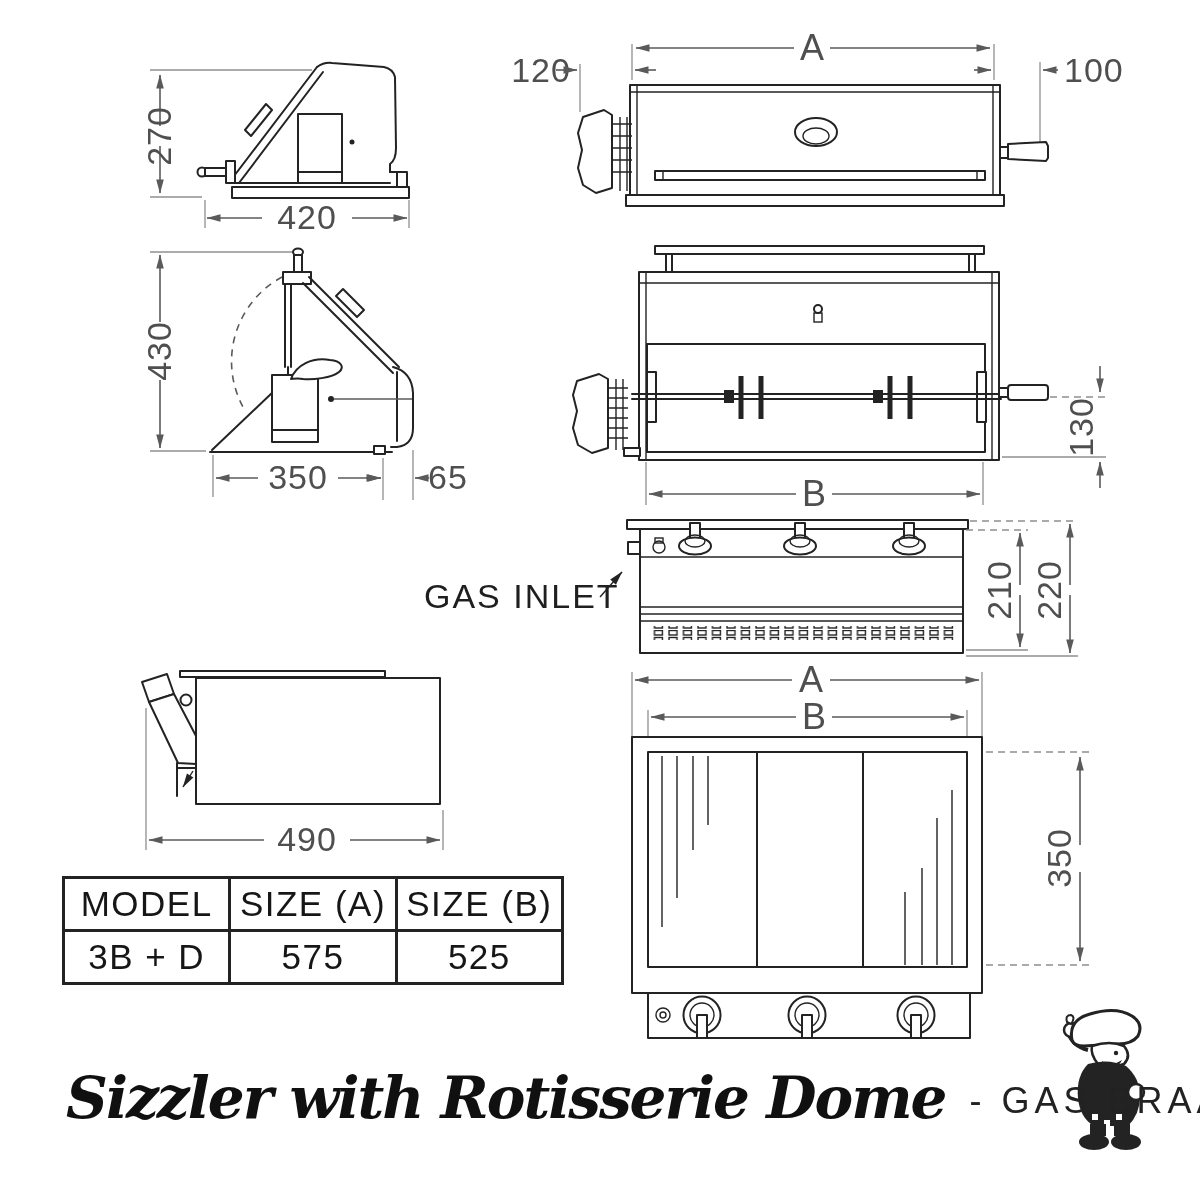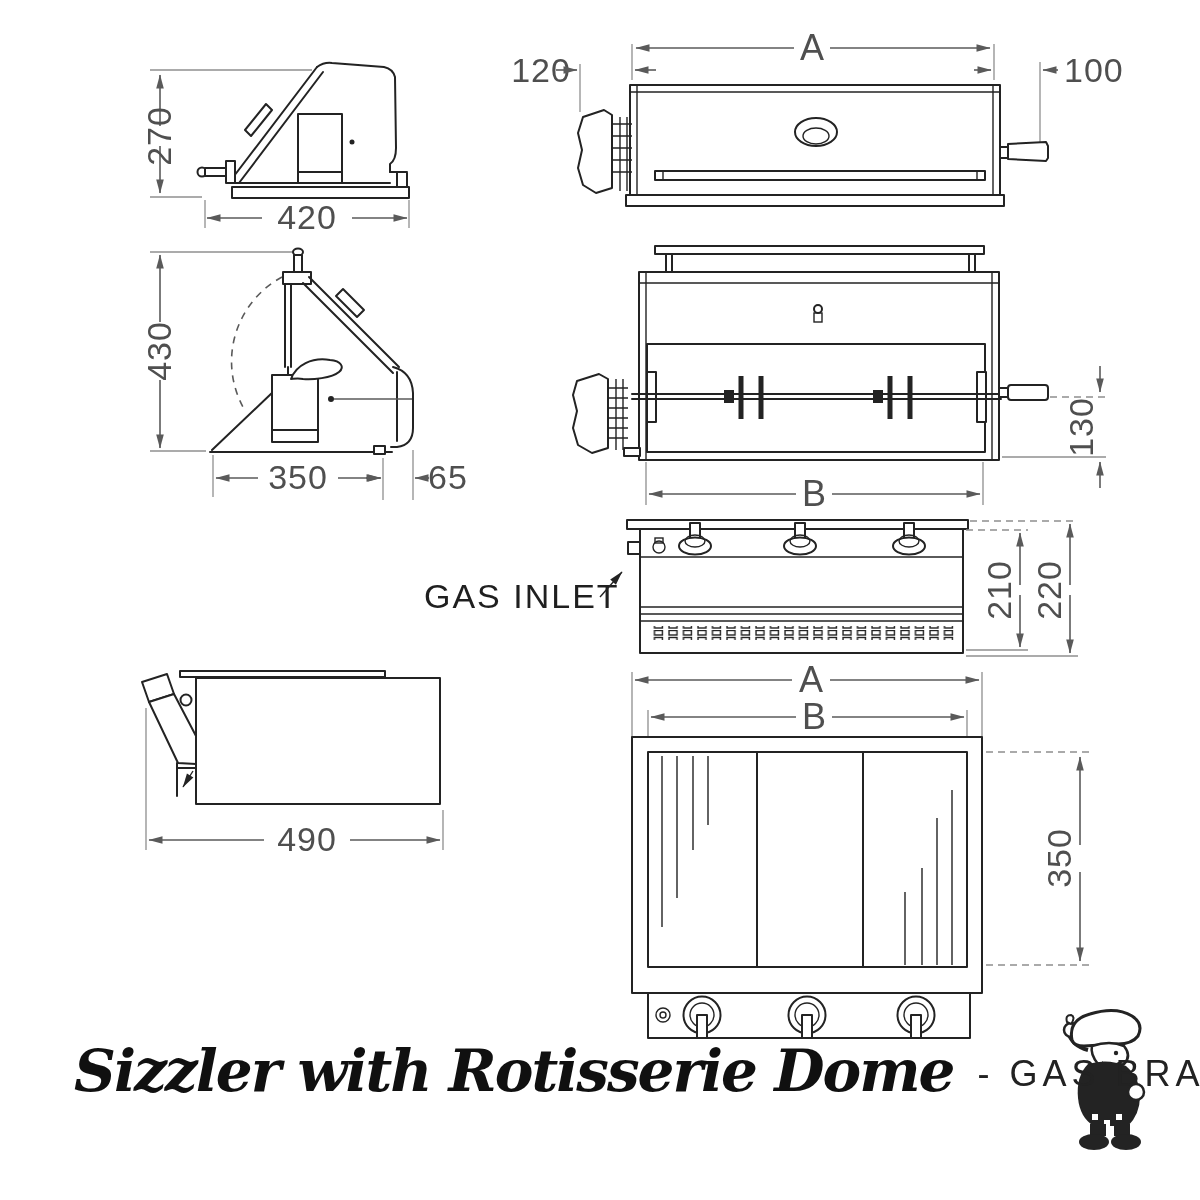--- a/index.html
+++ b/index.html
@@ -297,6 +297,22 @@
   </g>
 </svg>
 
+<table class="spec">
+  <thead>
+    <tr>
+      <th>MODEL</th>
+      <th>SIZE (A)</th>
+      <th>SIZE (B)</th>
+    </tr>
+  </thead>
+  <tbody>
+    <tr>
+      <td>3B + D</td>
+      <td>575</td>
+      <td>525</td>
+    </tr>
+  </tbody>
+</table>
 
 <div class="title">
   <span class="script">Sizzler with Rotisserie Dome</span>

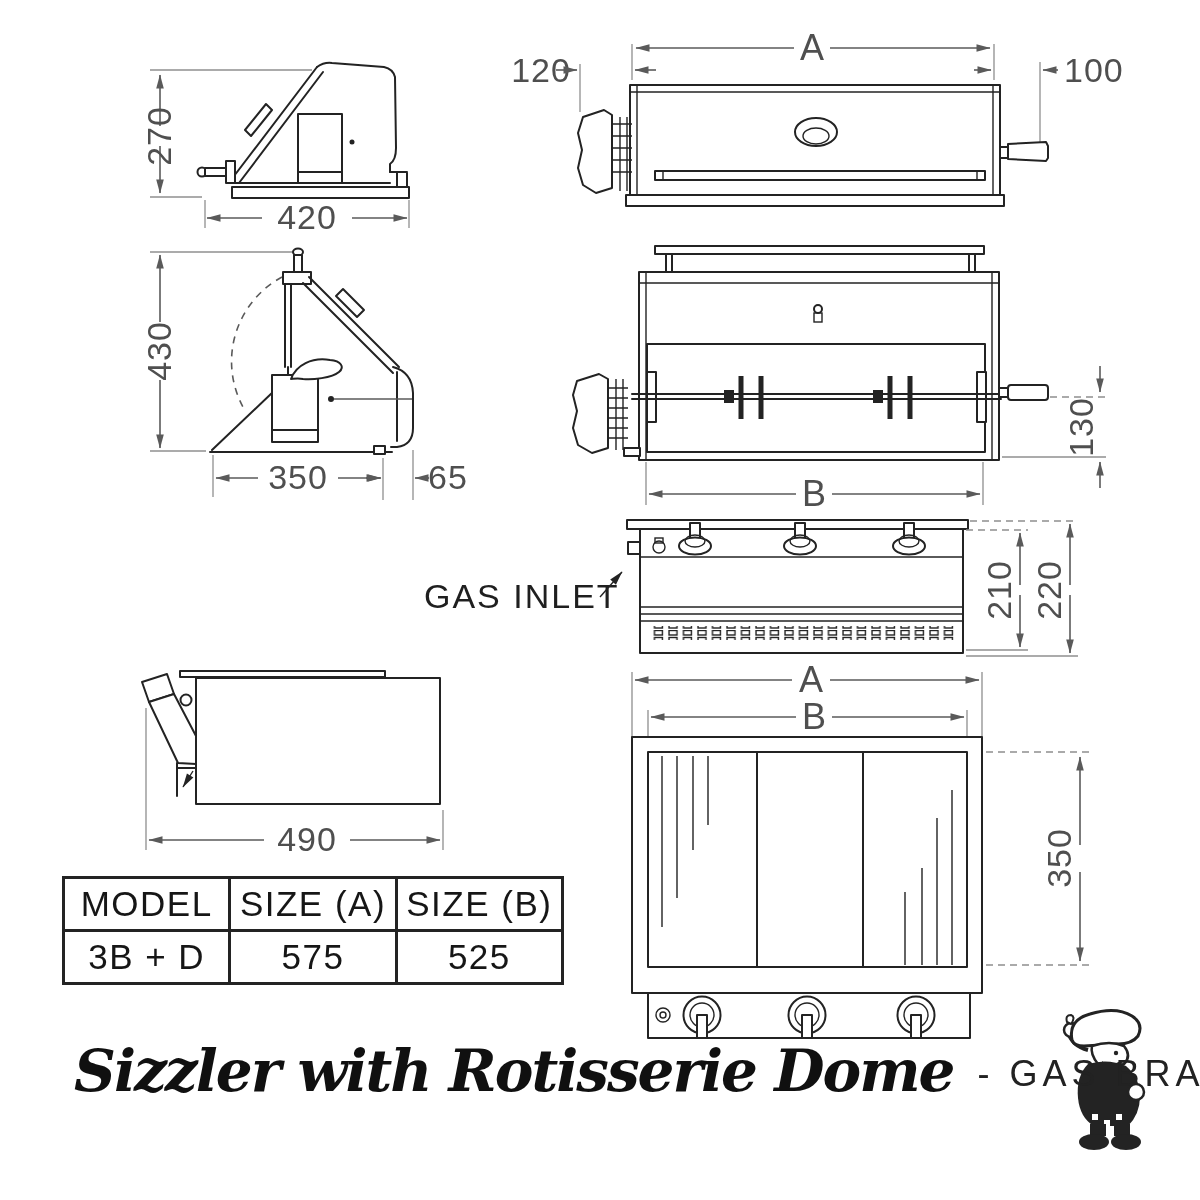--- a/index.html
+++ b/index.html
@@ -23,8 +23,8 @@
   table.spec th,table.spec td{border:3px solid #232323;height:50px;text-align:center;
              font-size:35px;font-weight:400;letter-spacing:1.5px;color:#161616;padding:0;}
   
-  .title{position:absolute;left:66px;top:1037px;width:1080px;display:flex;align-items:center;
-         white-space:nowrap;margin-left:8px;}
+  .title{position:absolute;left:66px;top:1064px;width:1080px;display:flex;align-items:center;
+         white-space:nowrap;}
   .script{font-family:"DejaVu Serif",serif;font-style:italic;font-weight:bold;font-size:58px;
           color:#101010;letter-spacing:-2px;}
   .caps{font-family:"Liberation Sans",sans-serif;font-size:36px;letter-spacing:5px;color:#222;

